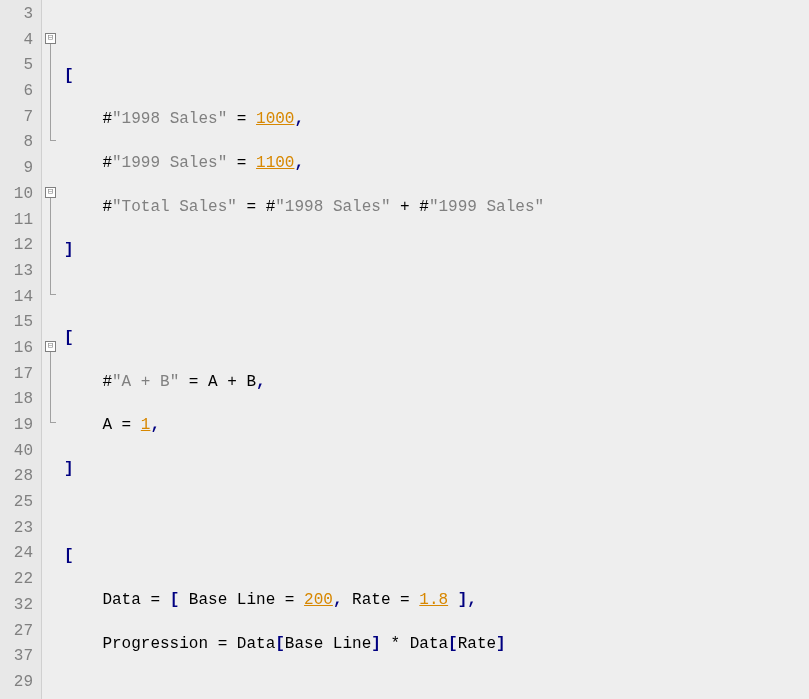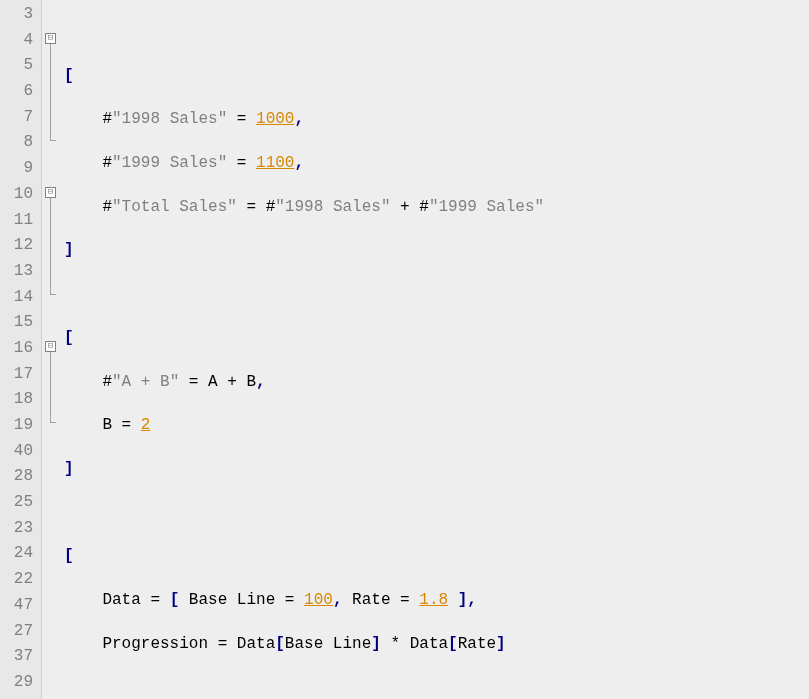--- a/index.html
+++ b/index.html
@@ -125,6 +125,7 @@
 <div class="ln"></div>
 <div class="ln"><span class="tok-bracket">[</span></div>
 <div class="ln">    <span class="tok-plain">#</span><span class="tok-str">"A + B"</span><span class="tok-plain"> = A + B</span><span class="tok-op">,</span></div>
+<div class="ln">    <span class="tok-plain">A = </span><span class="tok-num">1</span><span class="tok-op">,</span></div>
 <div class="ln">    <span class="tok-plain">B = </span><span class="tok-num">2</span></div>
 <div class="ln"><span class="tok-bracket">]</span></div>
 <div class="ln"></div>

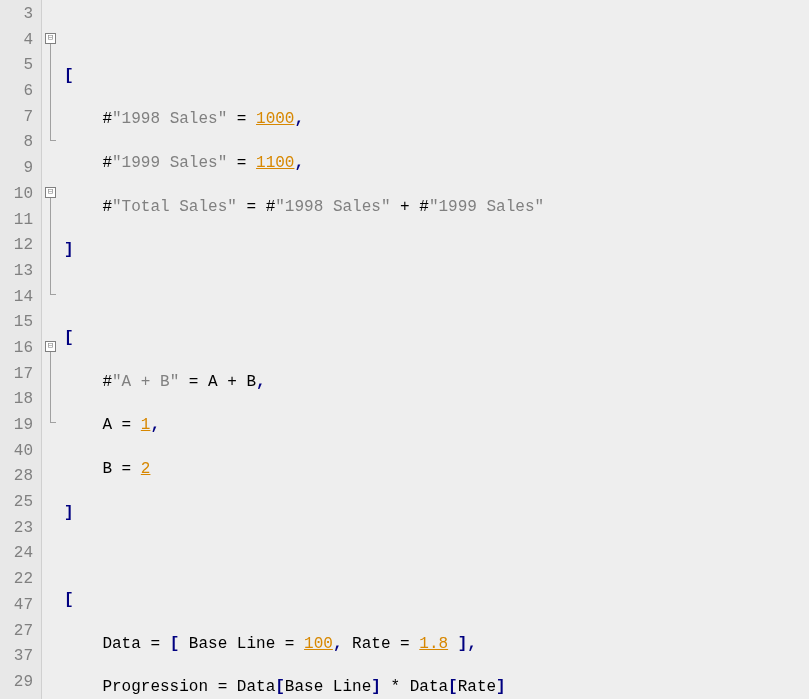--- a/index.html
+++ b/index.html
@@ -126,7 +126,6 @@
 <div class="ln"><span class="tok-bracket">[</span></div>
 <div class="ln">    <span class="tok-plain">#</span><span class="tok-str">"A + B"</span><span class="tok-plain"> = A + B</span><span class="tok-op">,</span></div>
 <div class="ln">    <span class="tok-plain">A = </span><span class="tok-num">1</span><span class="tok-op">,</span></div>
-<div class="ln">    <span class="tok-plain">B = </span><span class="tok-num">2</span></div>
 <div class="ln"><span class="tok-bracket">]</span></div>
 <div class="ln"></div>
 <div class="ln"><span class="tok-bracket">[</span></div>

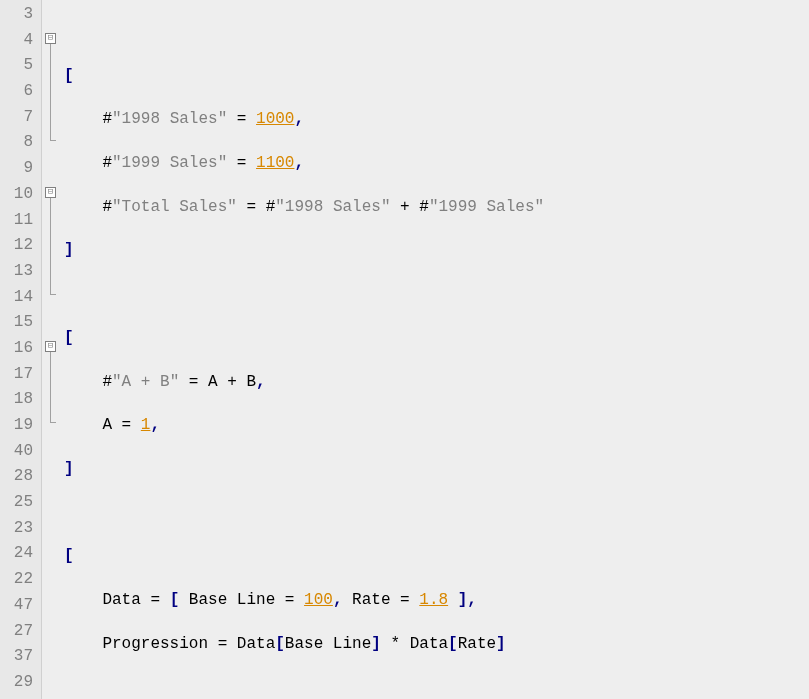--- a/index.html
+++ b/index.html
@@ -95,7 +95,7 @@
   <div>23</div>
   <div>24</div>
   <div>22</div>
-  <div>47</div>
+  <div>32</div>
   <div>27</div>
   <div>37</div>
   <div>29</div>

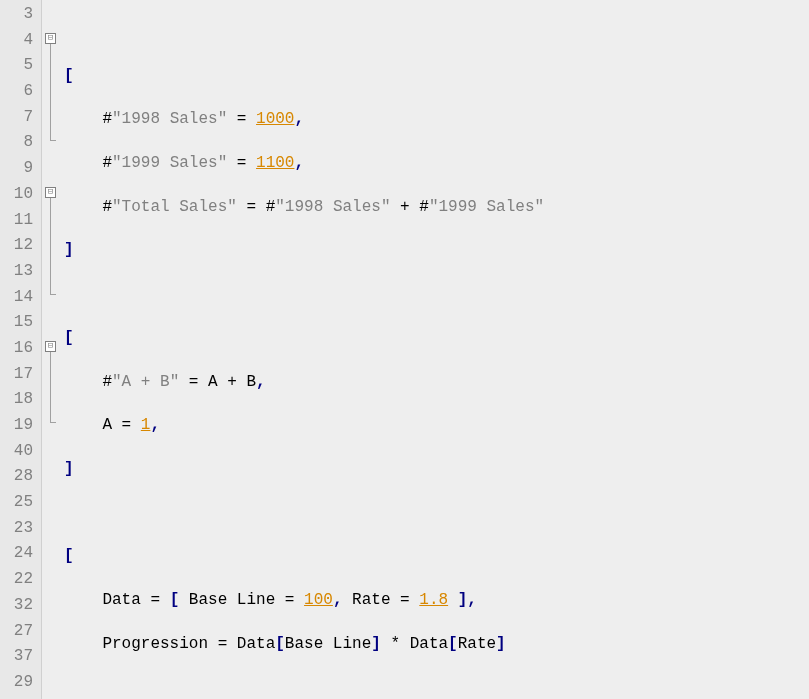--- a/index.html
+++ b/index.html
@@ -129,7 +129,7 @@
 <div class="ln"><span class="tok-bracket">]</span></div>
 <div class="ln"></div>
 <div class="ln"><span class="tok-bracket">[</span></div>
-<div class="ln">    <span class="tok-plain">Data = </span><span class="tok-bracket">[</span><span class="tok-plain"> Base Line = </span><span class="tok-num">100</span><span class="tok-op">,</span><span class="tok-plain"> Rate = </span><span class="tok-num">1.8</span><span class="tok-plain"> </span><span class="tok-bracket">]</span><span class="tok-op">,</span></div>
+<div class="ln">    <span class="tok-plain">Data = </span><span class="tok-bracket">[</span><span class="tok-plain"> Base Line = </span><span class="tok-num">200</span><span class="tok-op">,</span><span class="tok-plain"> Rate = </span><span class="tok-num">1.8</span><span class="tok-plain"> </span><span class="tok-bracket">]</span><span class="tok-op">,</span></div>
 <div class="ln">    <span class="tok-plain">Progression = Data</span><span class="tok-bracket">[</span><span class="tok-plain">Base Line</span><span class="tok-bracket">]</span><span class="tok-plain"> * Data</span><span class="tok-bracket">[</span><span class="tok-plain">Rate</span><span class="tok-bracket">]</span></div>
 
 

